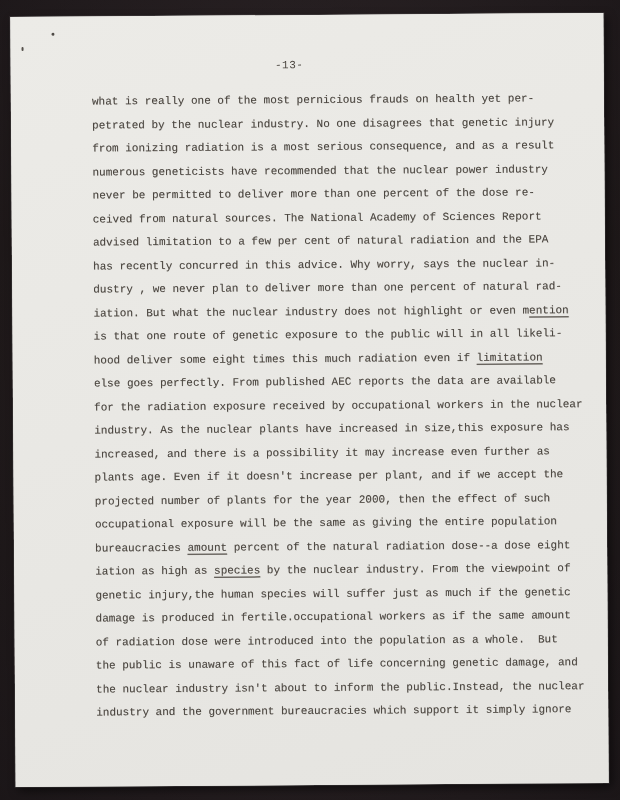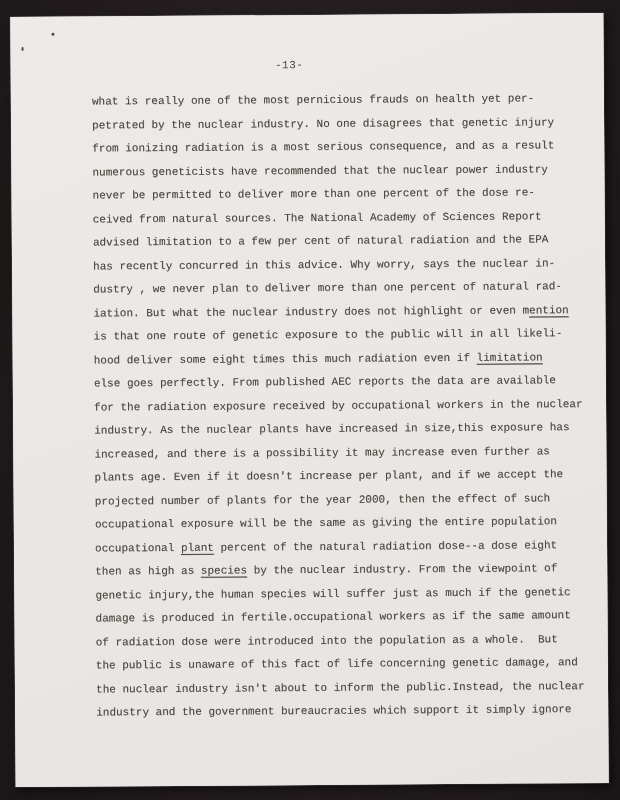--- a/index.html
+++ b/index.html
@@ -104,7 +104,7 @@
         <div class="line"><span>plants age. Even if it doesn't increase per plant, and if we accept the</span></div>
         <div class="line"><span>projected number of plants for the year 2000, then the effect of such</span></div>
         <div class="line"><span>occupational exposure will be the same as giving the entire population</span></div>
-        <div class="line"><span>occupational </span><span class="u">plant</span><span> percent of the natural radiation dose--a dose eight</span></div>
+        <div class="line"><span>bureaucracies </span><span class="u">plant</span><span> percent of the natural radiation dose--a dose eight</span></div>
         <div class="line"><span>then as high as </span><span class="u">species</span><span> by the nuclear industry. From the viewpoint of</span></div>
         <div class="line"><span>genetic injury,the human species will suffer just as much if the genetic</span></div>
         <div class="line"><span>damage is produced in fertile.occupational workers as if the same amount</span></div>

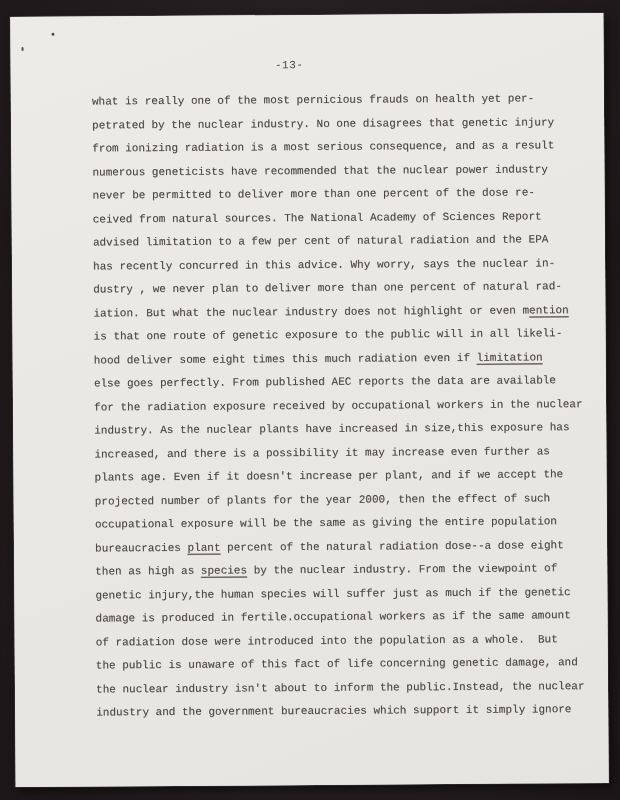--- a/index.html
+++ b/index.html
@@ -104,7 +104,7 @@
         <div class="line"><span>plants age. Even if it doesn't increase per plant, and if we accept the</span></div>
         <div class="line"><span>projected number of plants for the year 2000, then the effect of such</span></div>
         <div class="line"><span>occupational exposure will be the same as giving the entire population</span></div>
-        <div class="line"><span>bureaucracies </span><span class="u">plant</span><span> percent of the natural radiation dose--a dose eight</span></div>
+        <div class="line"><span>bureaucracies </span><span class="u">amount</span><span> percent of the natural radiation dose--a dose eight</span></div>
         <div class="line"><span>then as high as </span><span class="u">species</span><span> by the nuclear industry. From the viewpoint of</span></div>
         <div class="line"><span>genetic injury,the human species will suffer just as much if the genetic</span></div>
         <div class="line"><span>damage is produced in fertile.occupational workers as if the same amount</span></div>

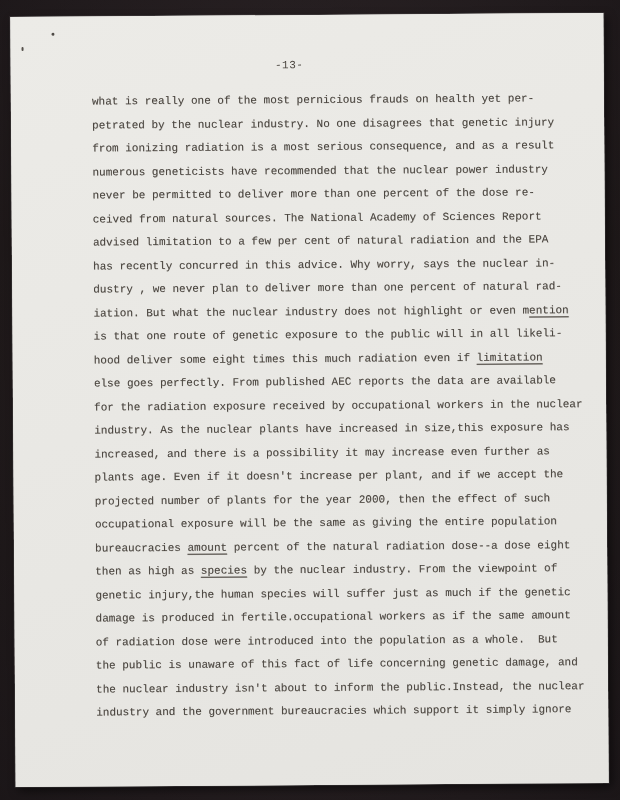--- a/index.html
+++ b/index.html
@@ -105,7 +105,7 @@
         <div class="line"><span>projected number of plants for the year 2000, then the effect of such</span></div>
         <div class="line"><span>occupational exposure will be the same as giving the entire population</span></div>
         <div class="line"><span>bureaucracies </span><span class="u">amount</span><span> percent of the natural radiation dose--a dose eight</span></div>
-        <div class="line"><span>then as high as </span><span class="u">species</span><span> by the nuclear industry. From the viewpoint of</span></div>
+        <div class="line"><span>iation as high as </span><span class="u">species</span><span> by the nuclear industry. From the viewpoint of</span></div>
         <div class="line"><span>genetic injury,the human species will suffer just as much if the genetic</span></div>
         <div class="line"><span>damage is produced in fertile.occupational workers as if the same amount</span></div>
         <div class="line"><span>of radiation dose were introduced into the population as a whole.  But</span></div>

